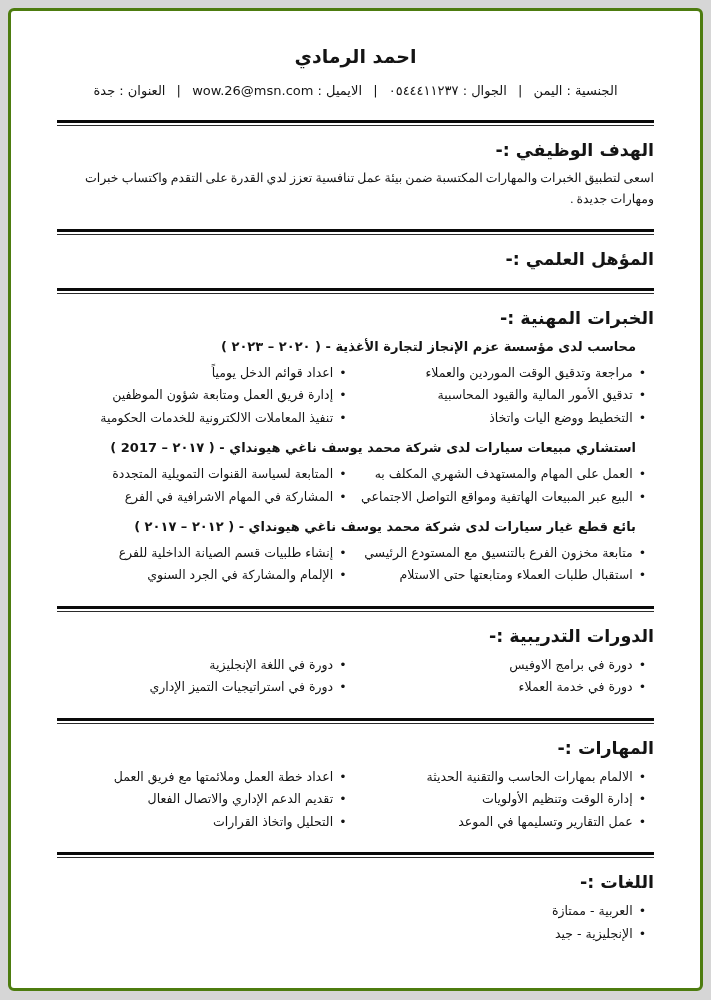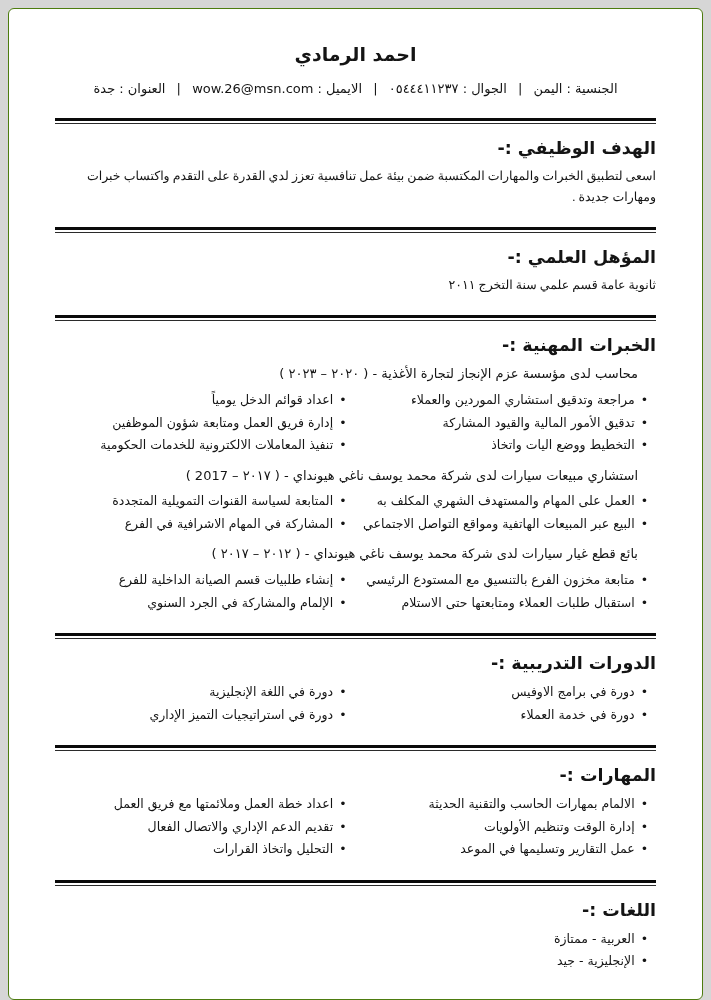--- a/index.html
+++ b/index.html
@@ -14,7 +14,7 @@
     min-height: 983px;
     margin: 8px auto;
     background: #ffffff;
-    border: 1px solid #4d7c0f;
+    border: 3px solid #4d7c0f;
     border-radius: 6px;
     padding: 28px 46px 26px 46px;
     direction: rtl;

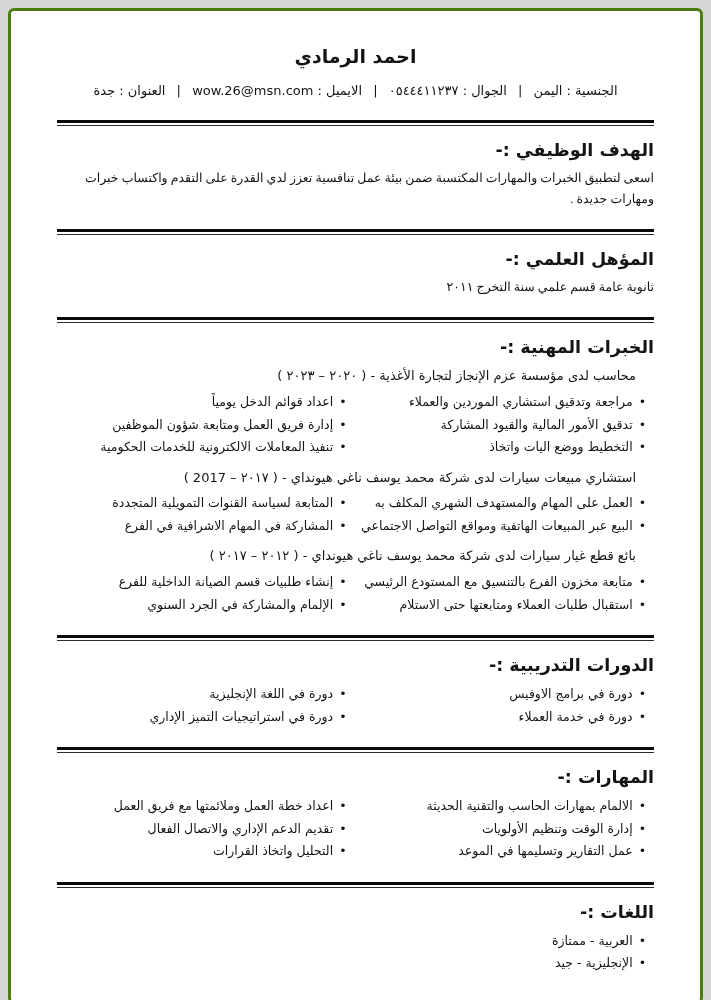--- a/index.html
+++ b/index.html
@@ -105,7 +105,6 @@
 
   <section class="sec">
     <div class="sec-title">المؤهل العلمي :-</div>
-    <div class="sec-text">ثانوية عامة قسم علمي سنة التخرج ٢٠١١</div>
   </section>
 
   <div class="rule"></div>

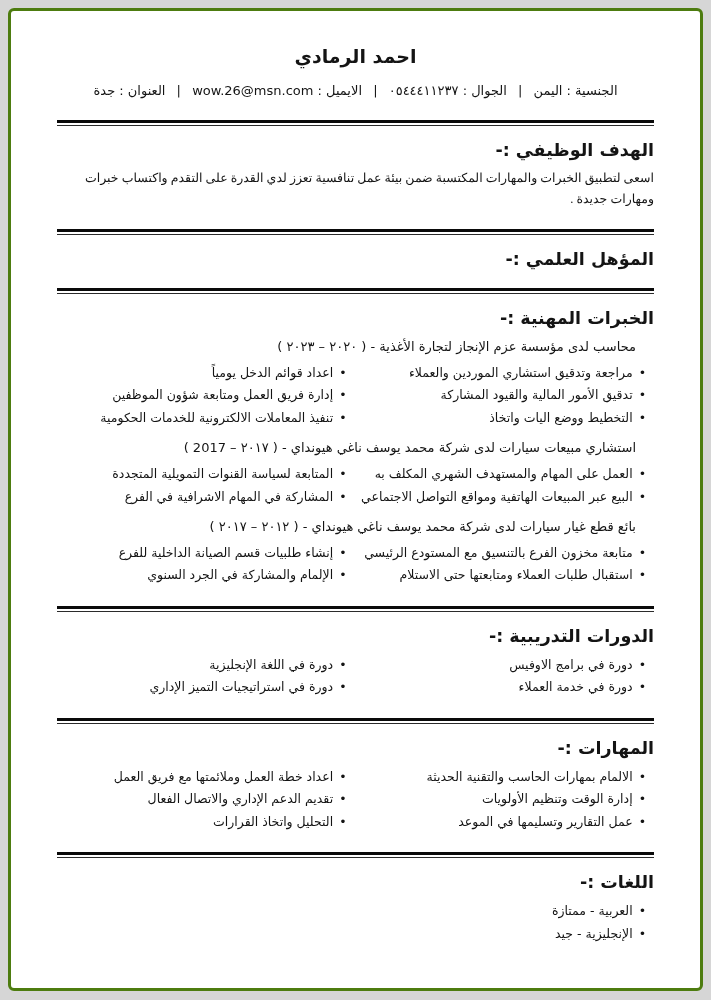--- a/index.html
+++ b/index.html
@@ -55,7 +55,7 @@
   .job { margin-top: 9px; }
   .job-title {
     font-size: 13px;
-    font-weight: normal;
+    font-weight: bold;
     margin: 0 18px 4px 0;
     line-height: 1.6;
   }

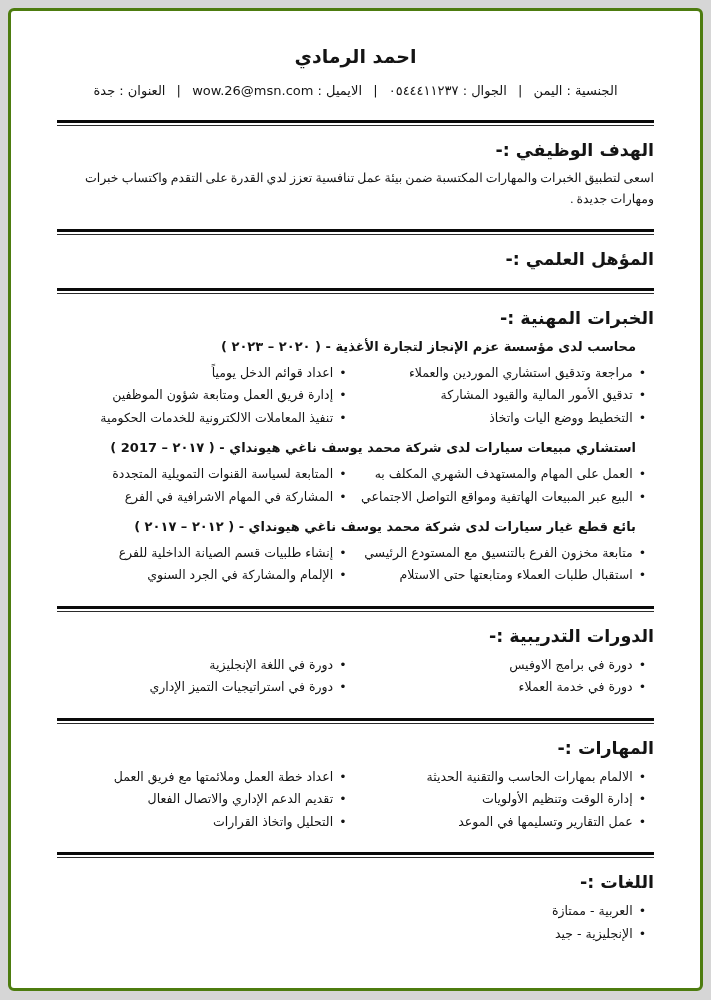--- a/index.html
+++ b/index.html
@@ -118,7 +118,7 @@
         <div class="col">
           <div class="li">
               <span class="blt">•</span>
-              <span class="txt">مراجعة وتدقيق استشاري الموردين والعملاء</span>
+              <span class="txt">مراجعة وتدقيق الوقت الموردين والعملاء</span>
             </div>
           <div class="li">
               <span class="blt">•</span>

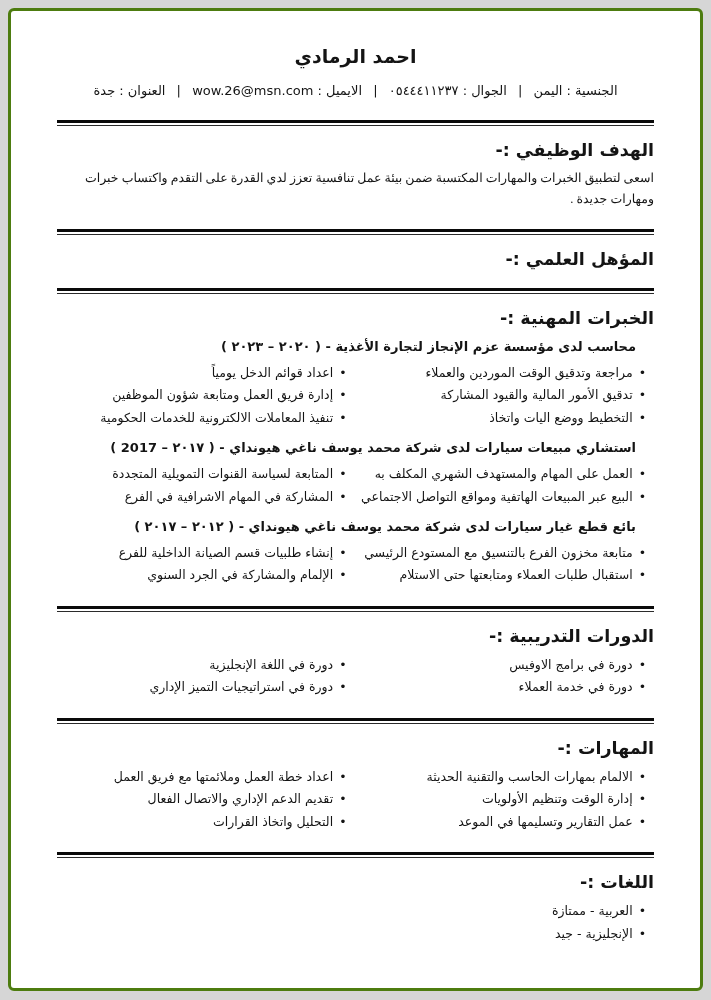--- a/index.html
+++ b/index.html
@@ -122,7 +122,7 @@
             </div>
           <div class="li">
               <span class="blt">•</span>
-              <span class="txt">تدقيق الأمور المالية والقيود المشاركة</span>
+              <span class="txt">تدقيق الأمور المالية والقيود المحاسبية</span>
             </div>
           <div class="li">
               <span class="blt">•</span>

